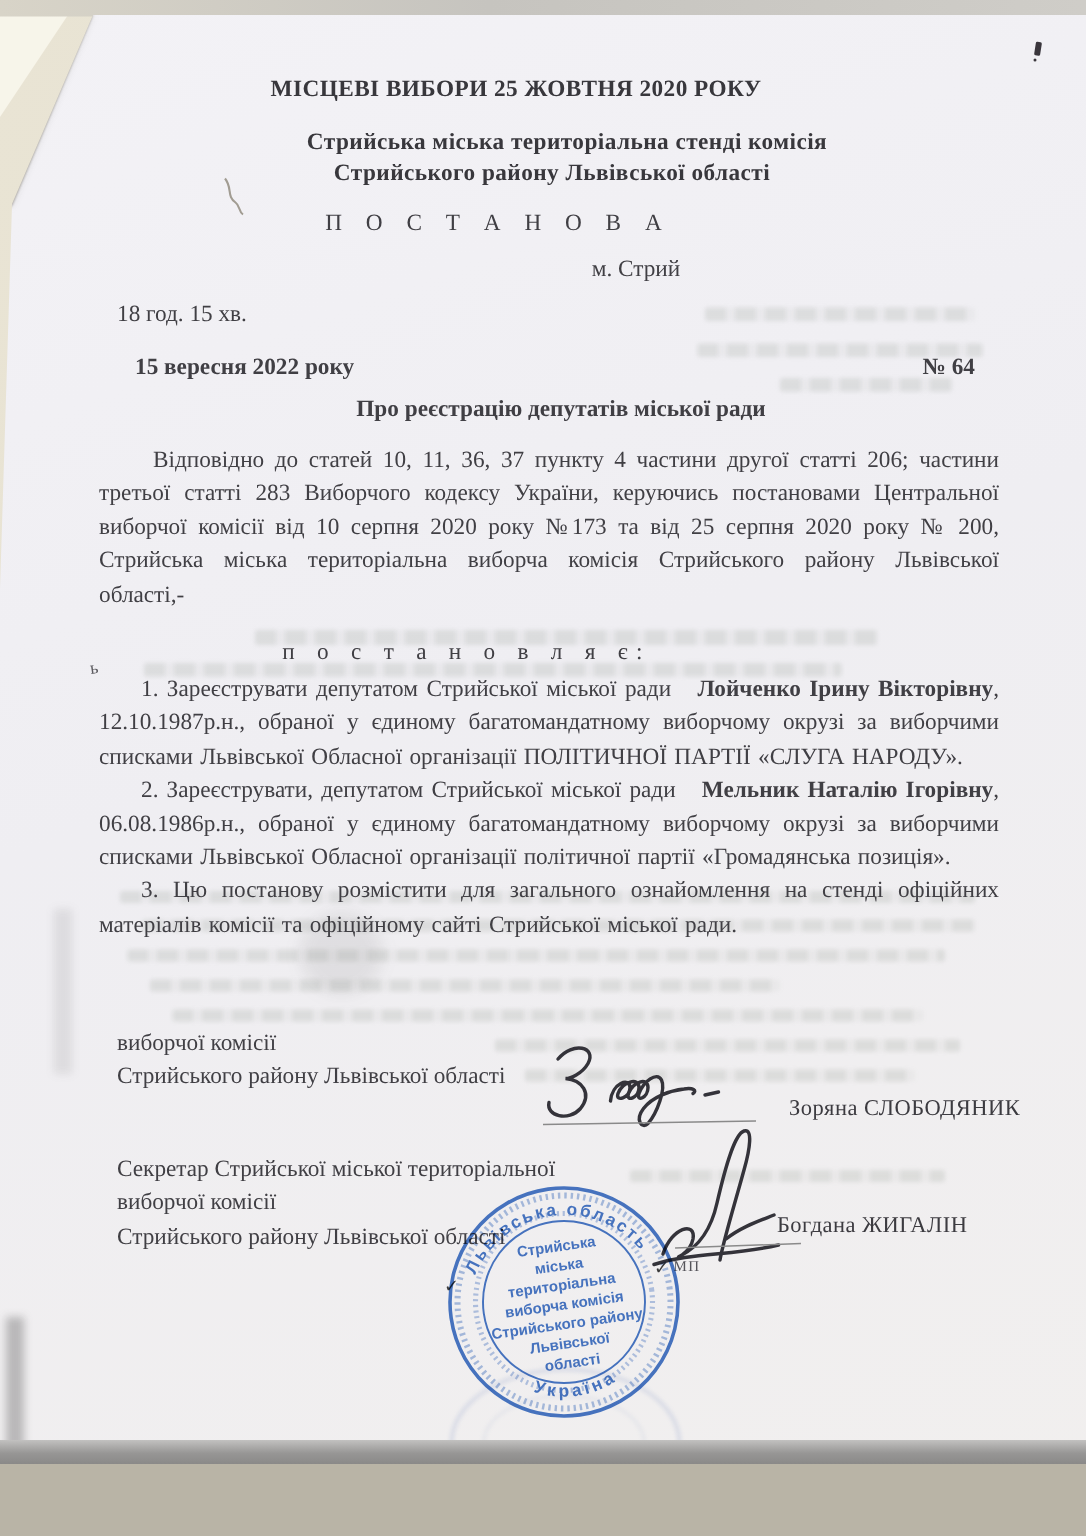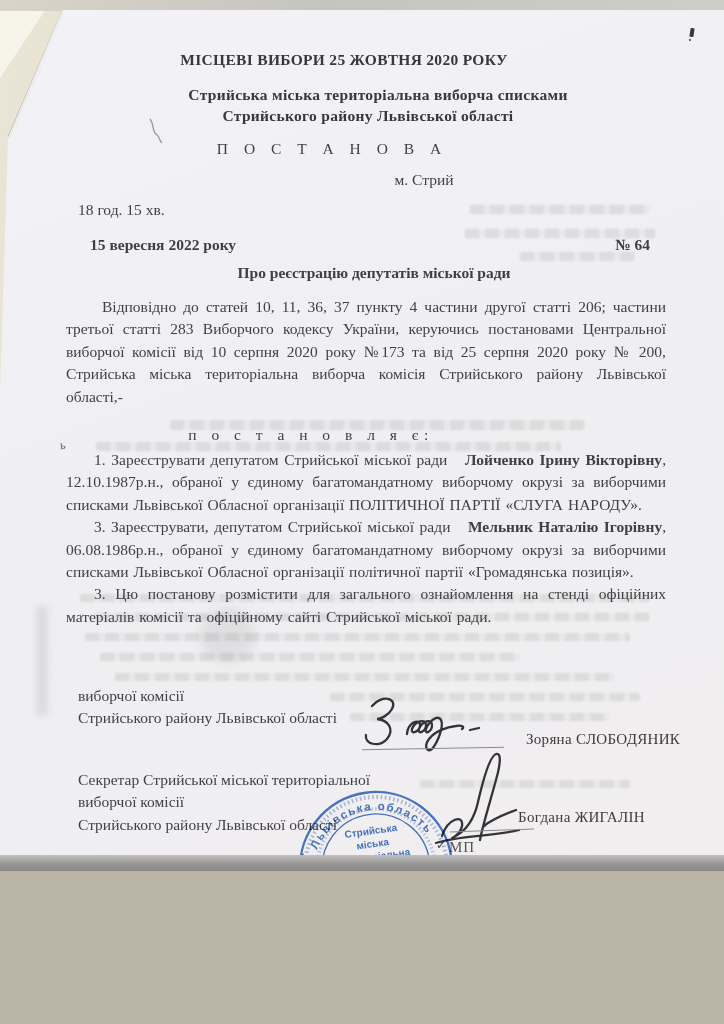--- a/index.html
+++ b/index.html
@@ -4,7 +4,7 @@
 <style>
   html,body{margin:0;padding:0;}
   body{background:#b9b4a6;font-family:"Liberation Serif", serif;}
-  .scan{position:relative;width:724px;height:871px;overflow:hidden;
+  .scan{position:relative;width:724px;height:976px;overflow:hidden;
         background:linear-gradient(100deg,#e9e4d4 0%,#e6e1d2 50%,#dcd8cc 100%);}
   
   .under-sheet{position:absolute;left:0;top:0;width:90px;height:110px;

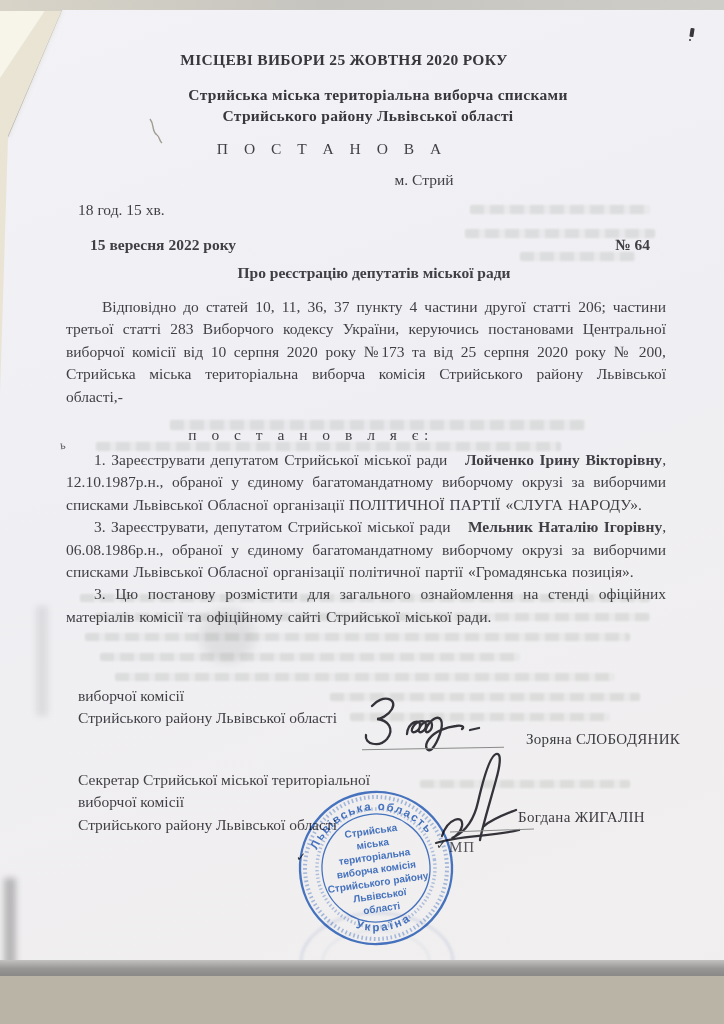--- a/index.html
+++ b/index.html
@@ -100,7 +100,7 @@
 
     <div class="content">
       <div class="c-line title" style="top:49px;transform:translateX(-22px)">МІСЦЕВІ ВИБОРИ 25 ЖОВТНЯ 2020 РОКУ</div>
-      <div class="c-line title" style="top:84px;transform:translateX(12px)">Стрийська міська територіальна виборча списками</div>
+      <div class="c-line title" style="top:84px;transform:translateX(12px)">Стрийська міська територіальна стенді комісія</div>
       <div class="c-line title" style="top:105px;transform:translateX(2px)">Стрийського району Львівської області</div>
       <div class="c-line doc-type" style="top:138px;transform:translateX(-34px)">П О С Т А Н О В А</div>
       <div class="c-line" style="top:169px;transform:translateX(58px)">м. Стрий</div>

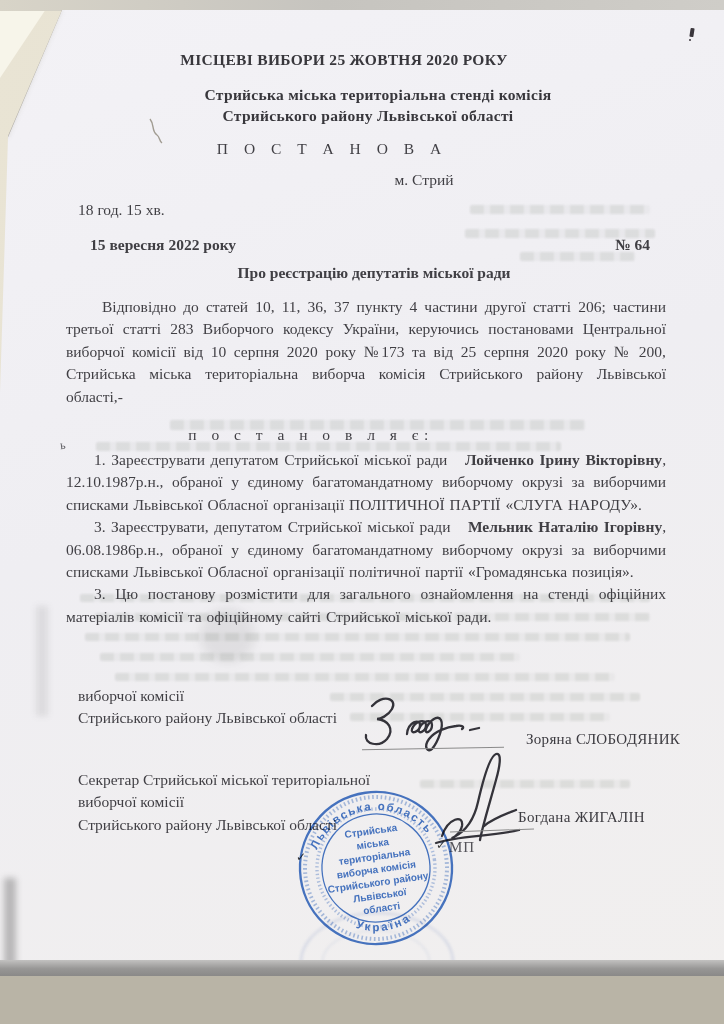--- a/index.html
+++ b/index.html
@@ -119,7 +119,7 @@
 
       <div class="para-block items" style="top:449px">
         <p><span>1. Зареєструвати депутатом Стрийської міської ради </span><span class="b">Лойченко Ірину Вікторівну</span><span>, 12.10.1987р.н., обраної у єдиному багатомандатному виборчому окрузі за виборчими списками Львівської Обласної організації ПОЛІТИЧНОЇ ПАРТІЇ «СЛУГА НАРОДУ».</span></p>
-        <p><span>3. Зареєструвати, депутатом Стрийської міської ради </span><span class="b">Мельник Наталію Ігорівну</span><span>, 06.08.1986р.н., обраної у єдиному багатомандатному виборчому окрузі за виборчими списками Львівської Обласної організації політичної партії «Громадянська позиція».</span></p>
+        <p><span>2. Зареєструвати, депутатом Стрийської міської ради </span><span class="b">Мельник Наталію Ігорівну</span><span>, 06.08.1986р.н., обраної у єдиному багатомандатному виборчому окрузі за виборчими списками Львівської Обласної організації політичної партії «Громадянська позиція».</span></p>
         <p><span>3. Цю постанову розмістити для загального ознайомлення на стенді офіційних матеріалів комісії та офіційному сайті Стрийської міської ради.</span><span class="b"></span><span></span></p>
       </div>
 

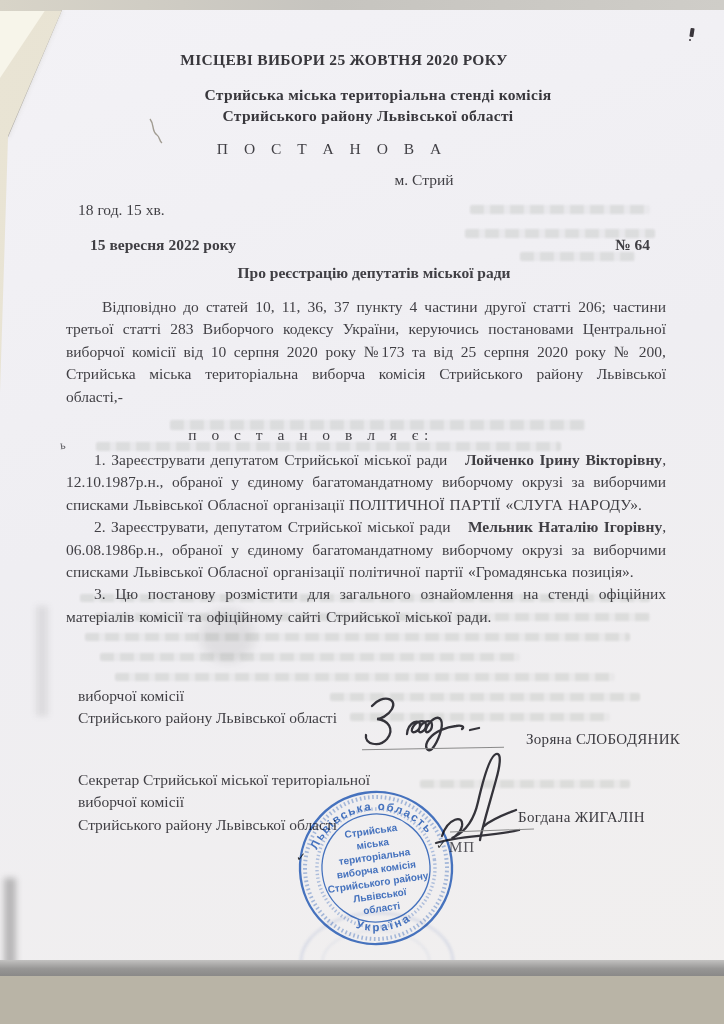--- a/index.html
+++ b/index.html
@@ -50,7 +50,7 @@
   .sig-underline{position:absolute;height:1px;background:#8a8a8a;}
   .sig-svg{position:absolute;}
   .sig-svg path{fill:none;stroke:#34333a;stroke-width:2.3;stroke-linecap:round;}
-  .seal-mp{position:absolute;font-size:15px;color:#55545a;letter-spacing:1px;}
+  .seal-mp{position:absolute;font-size:10px;color:#55545a;letter-spacing:1px;}
   .check{position:absolute;font-size:12px;color:#3a3a3a;font-family:"DejaVu Sans",sans-serif;}
   .stamp-svg{position:absolute;left:296px;top:788px;transform:rotate(-8deg);
     mix-blend-mode:multiply;opacity:.92;}

